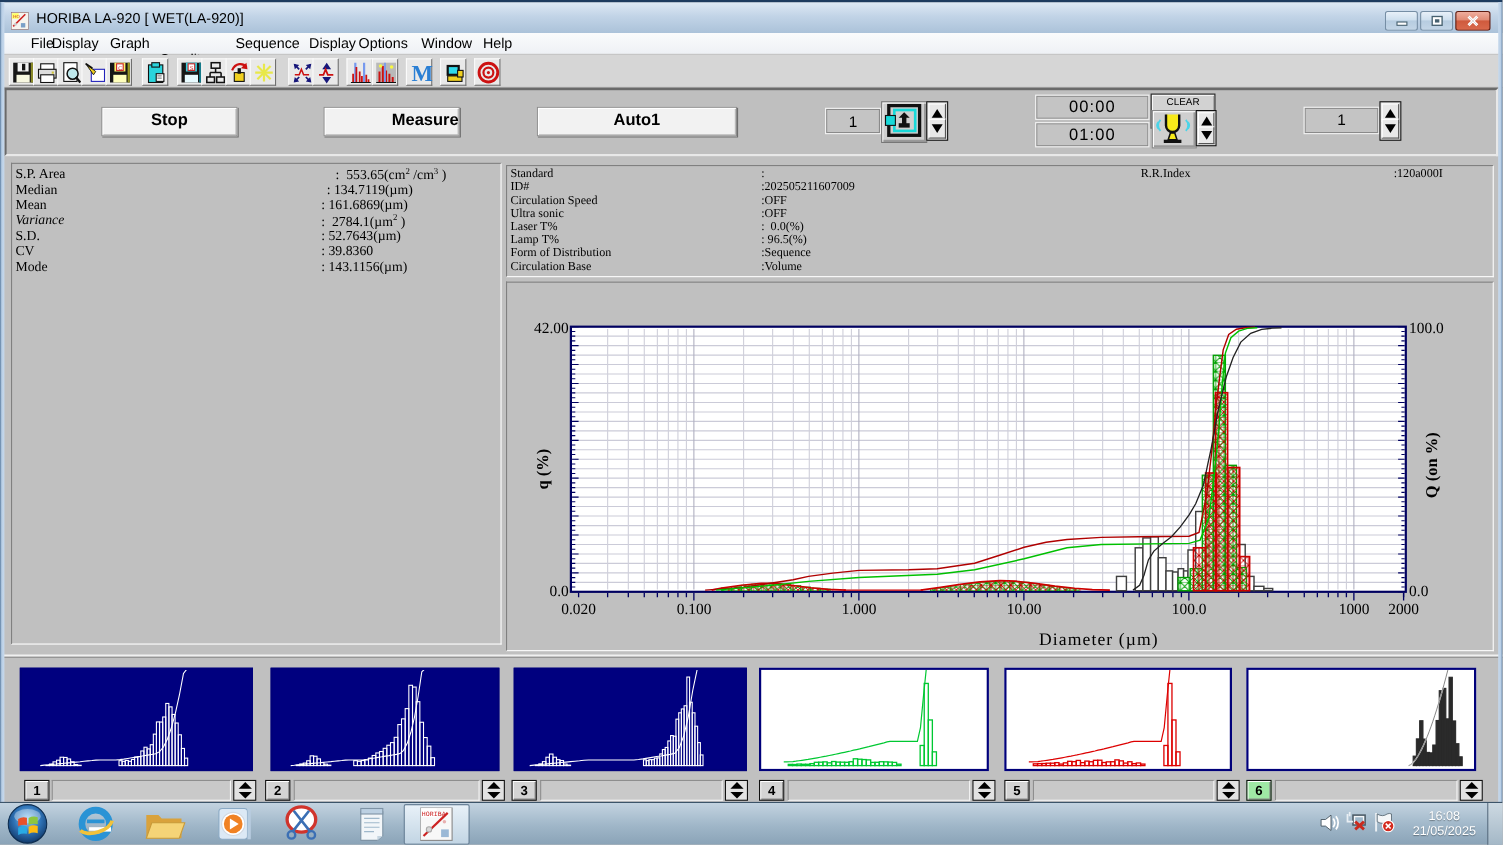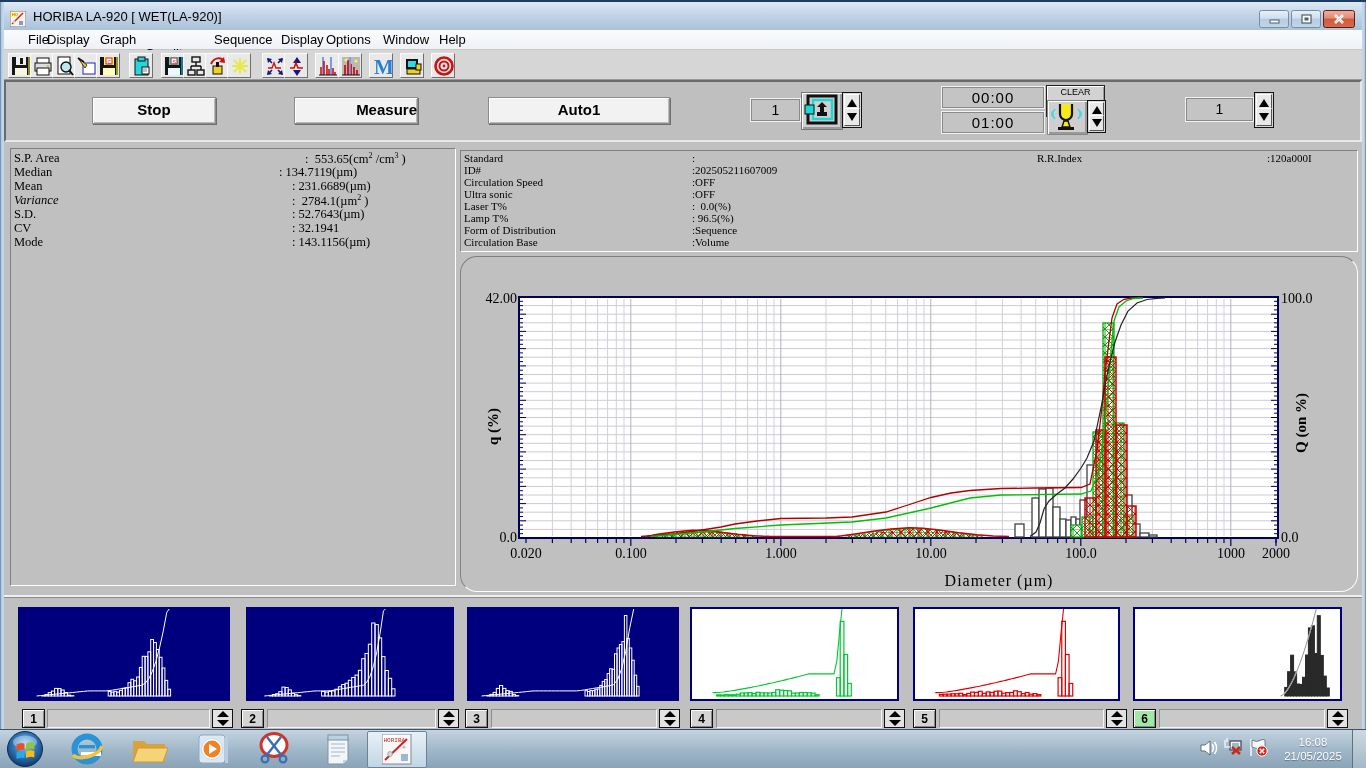--- a/index.html
+++ b/index.html
@@ -290,7 +290,7 @@
 <span style="position:absolute;left:3px;top:2px;">S.P. Area</span>
       <span style="position:absolute;left:294px;top:2px;">:&nbsp;&nbsp;553.65(cm<sup style="font-size:8px;">2</sup> /cm<sup style="font-size:8px;">3</sup> )</span>
 <span style="position:absolute;left:3px;top:16px;">Median</span>
-      <span style="position:absolute;left:268px;top:16px;">: 134.7119(µm)</span>
+      <span style="position:absolute;left:286px;top:16px;">: 134.7119(µm)</span>
 <span style="position:absolute;left:3px;top:30px;">Mean</span>
       <span style="position:absolute;left:281px;top:30px;">: 231.6689(µm)</span>
 <span style="position:absolute;left:3px;top:44px;font-style:italic;">Variance</span>

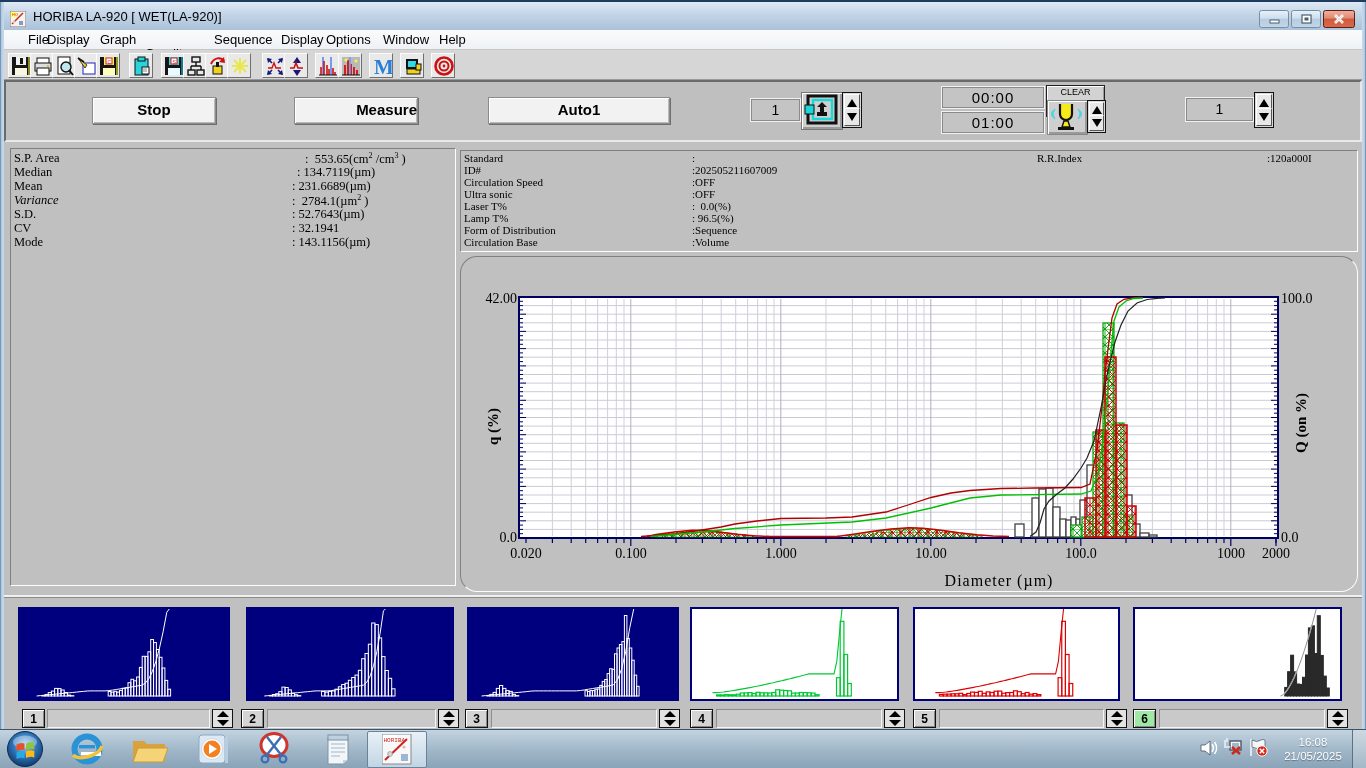--- a/index.html
+++ b/index.html
@@ -292,7 +292,7 @@
 <span style="position:absolute;left:3px;top:16px;">Median</span>
       <span style="position:absolute;left:286px;top:16px;">: 134.7119(µm)</span>
 <span style="position:absolute;left:3px;top:30px;">Mean</span>
-      <span style="position:absolute;left:281px;top:30px;">: 231.6689(µm)</span>
+      <span style="position:absolute;left:281px;top:30px;">: 161.6869(µm)</span>
 <span style="position:absolute;left:3px;top:44px;font-style:italic;">Variance</span>
       <span style="position:absolute;left:281px;top:44px;">:&nbsp;&nbsp;2784.1(µm<sup style="font-size:8px;">2</sup> )</span>
 <span style="position:absolute;left:3px;top:58px;">S.D.</span>

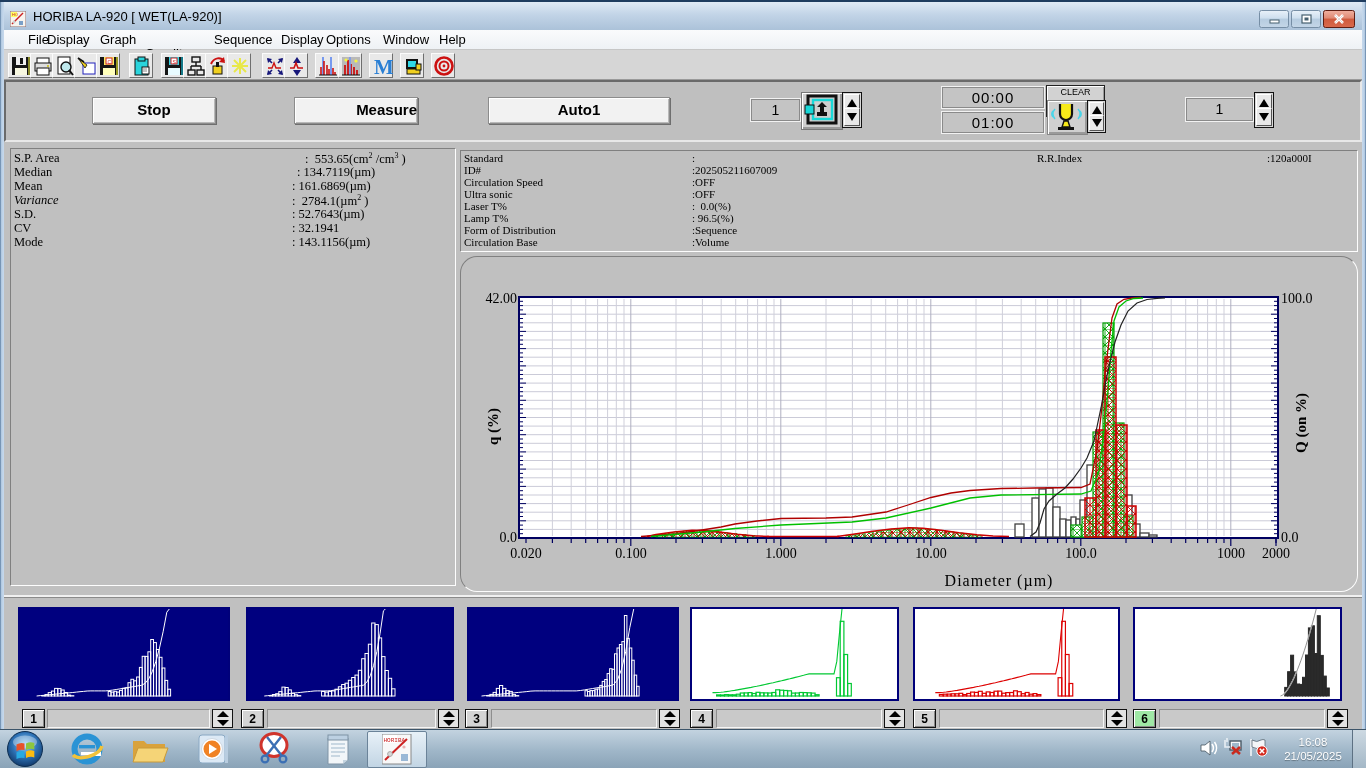--- a/index.html
+++ b/index.html
@@ -298,7 +298,7 @@
 <span style="position:absolute;left:3px;top:58px;">S.D.</span>
       <span style="position:absolute;left:281px;top:58px;">: 52.7643(µm)</span>
 <span style="position:absolute;left:3px;top:72px;">CV</span>
-      <span style="position:absolute;left:281px;top:72px;">: 32.1941</span>
+      <span style="position:absolute;left:281px;top:72px;">: 39.8360</span>
 <span style="position:absolute;left:3px;top:86px;">Mode</span>
       <span style="position:absolute;left:281px;top:86px;">: 143.1156(µm)</span>
 </div>

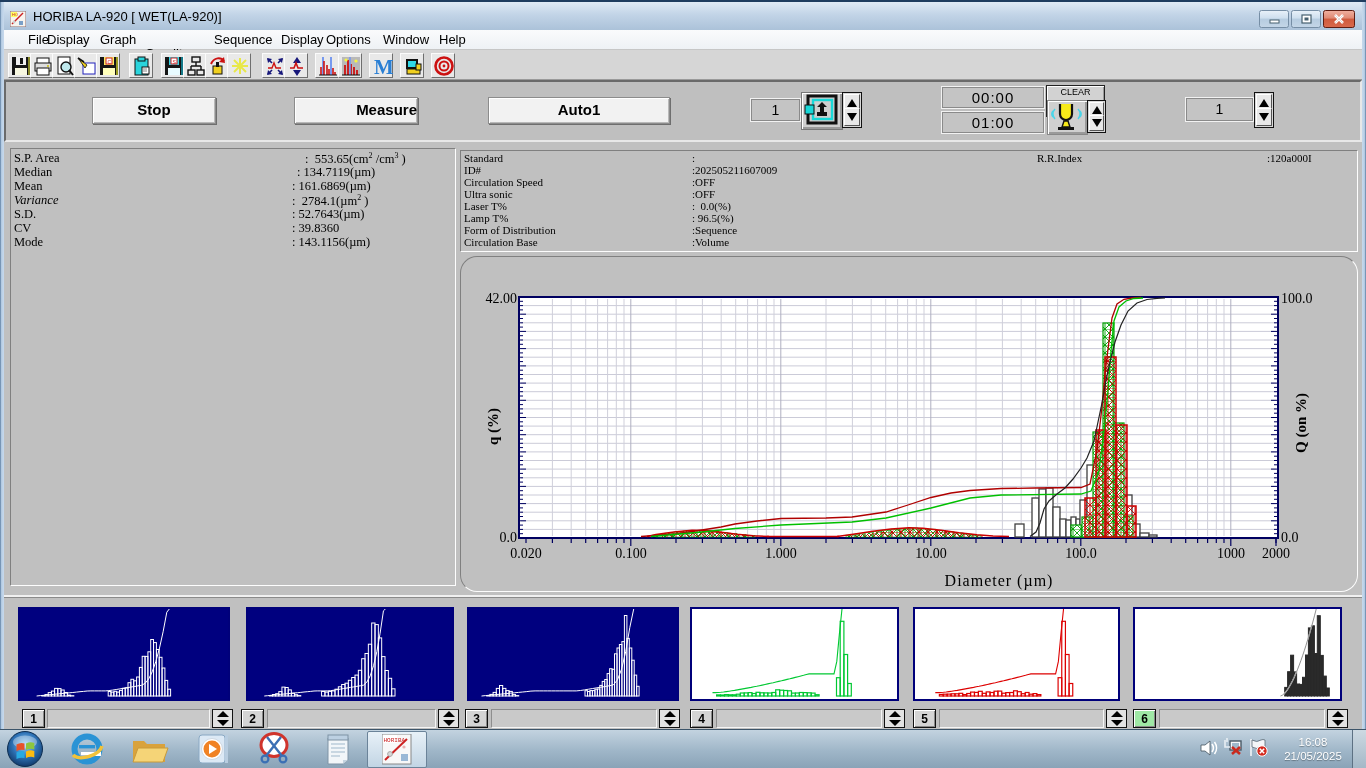--- a/index.html
+++ b/index.html
@@ -327,7 +327,7 @@
 </div>
   </div>
 
-<div class="abs sunken" id="chartpanel" style="left:460px;top:256px;width:898px;height:336px;background:#c0c0c0;box-sizing:border-box;position:absolute;border-radius:17px;">
+<div class="abs sunken" id="chartpanel" style="left:460px;top:256px;width:898px;height:336px;background:#c0c0c0;box-sizing:border-box;position:absolute;">
     <svg width="898" height="336" viewBox="460 256 898 336" style="position:absolute;left:0;top:0;">
 <defs>
 <pattern id="gh" width="8" height="8" patternUnits="userSpaceOnUse">

